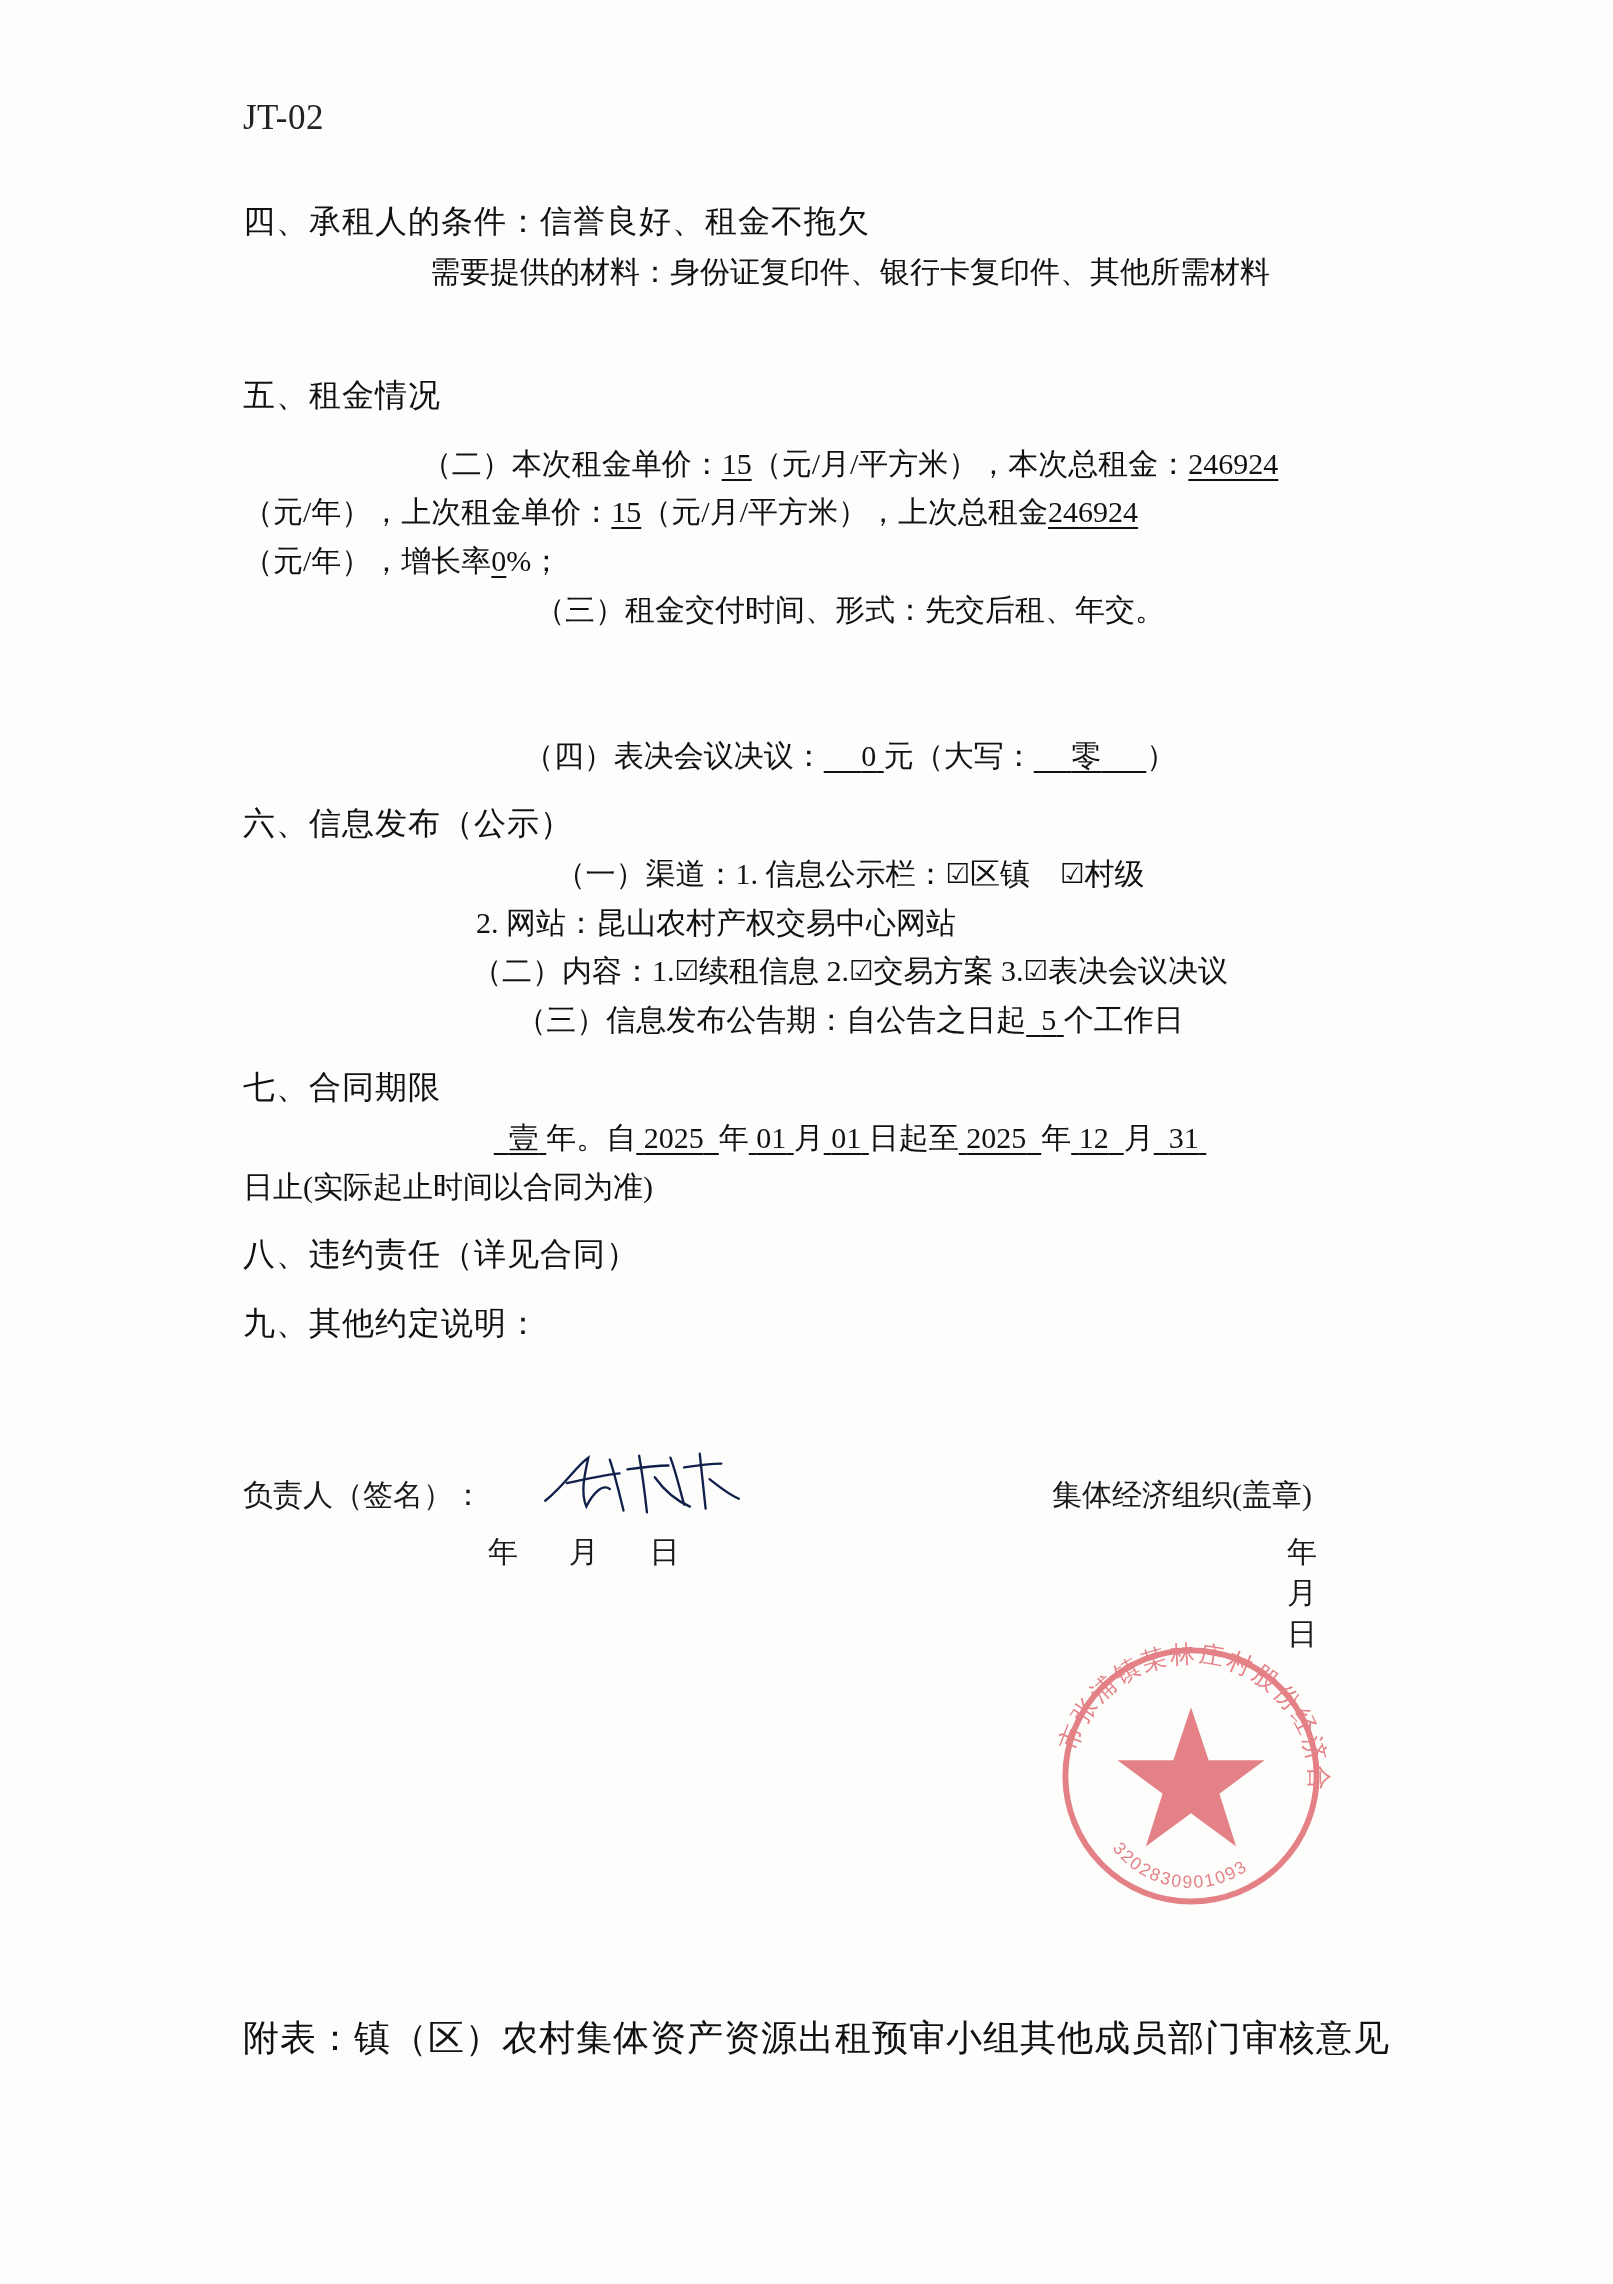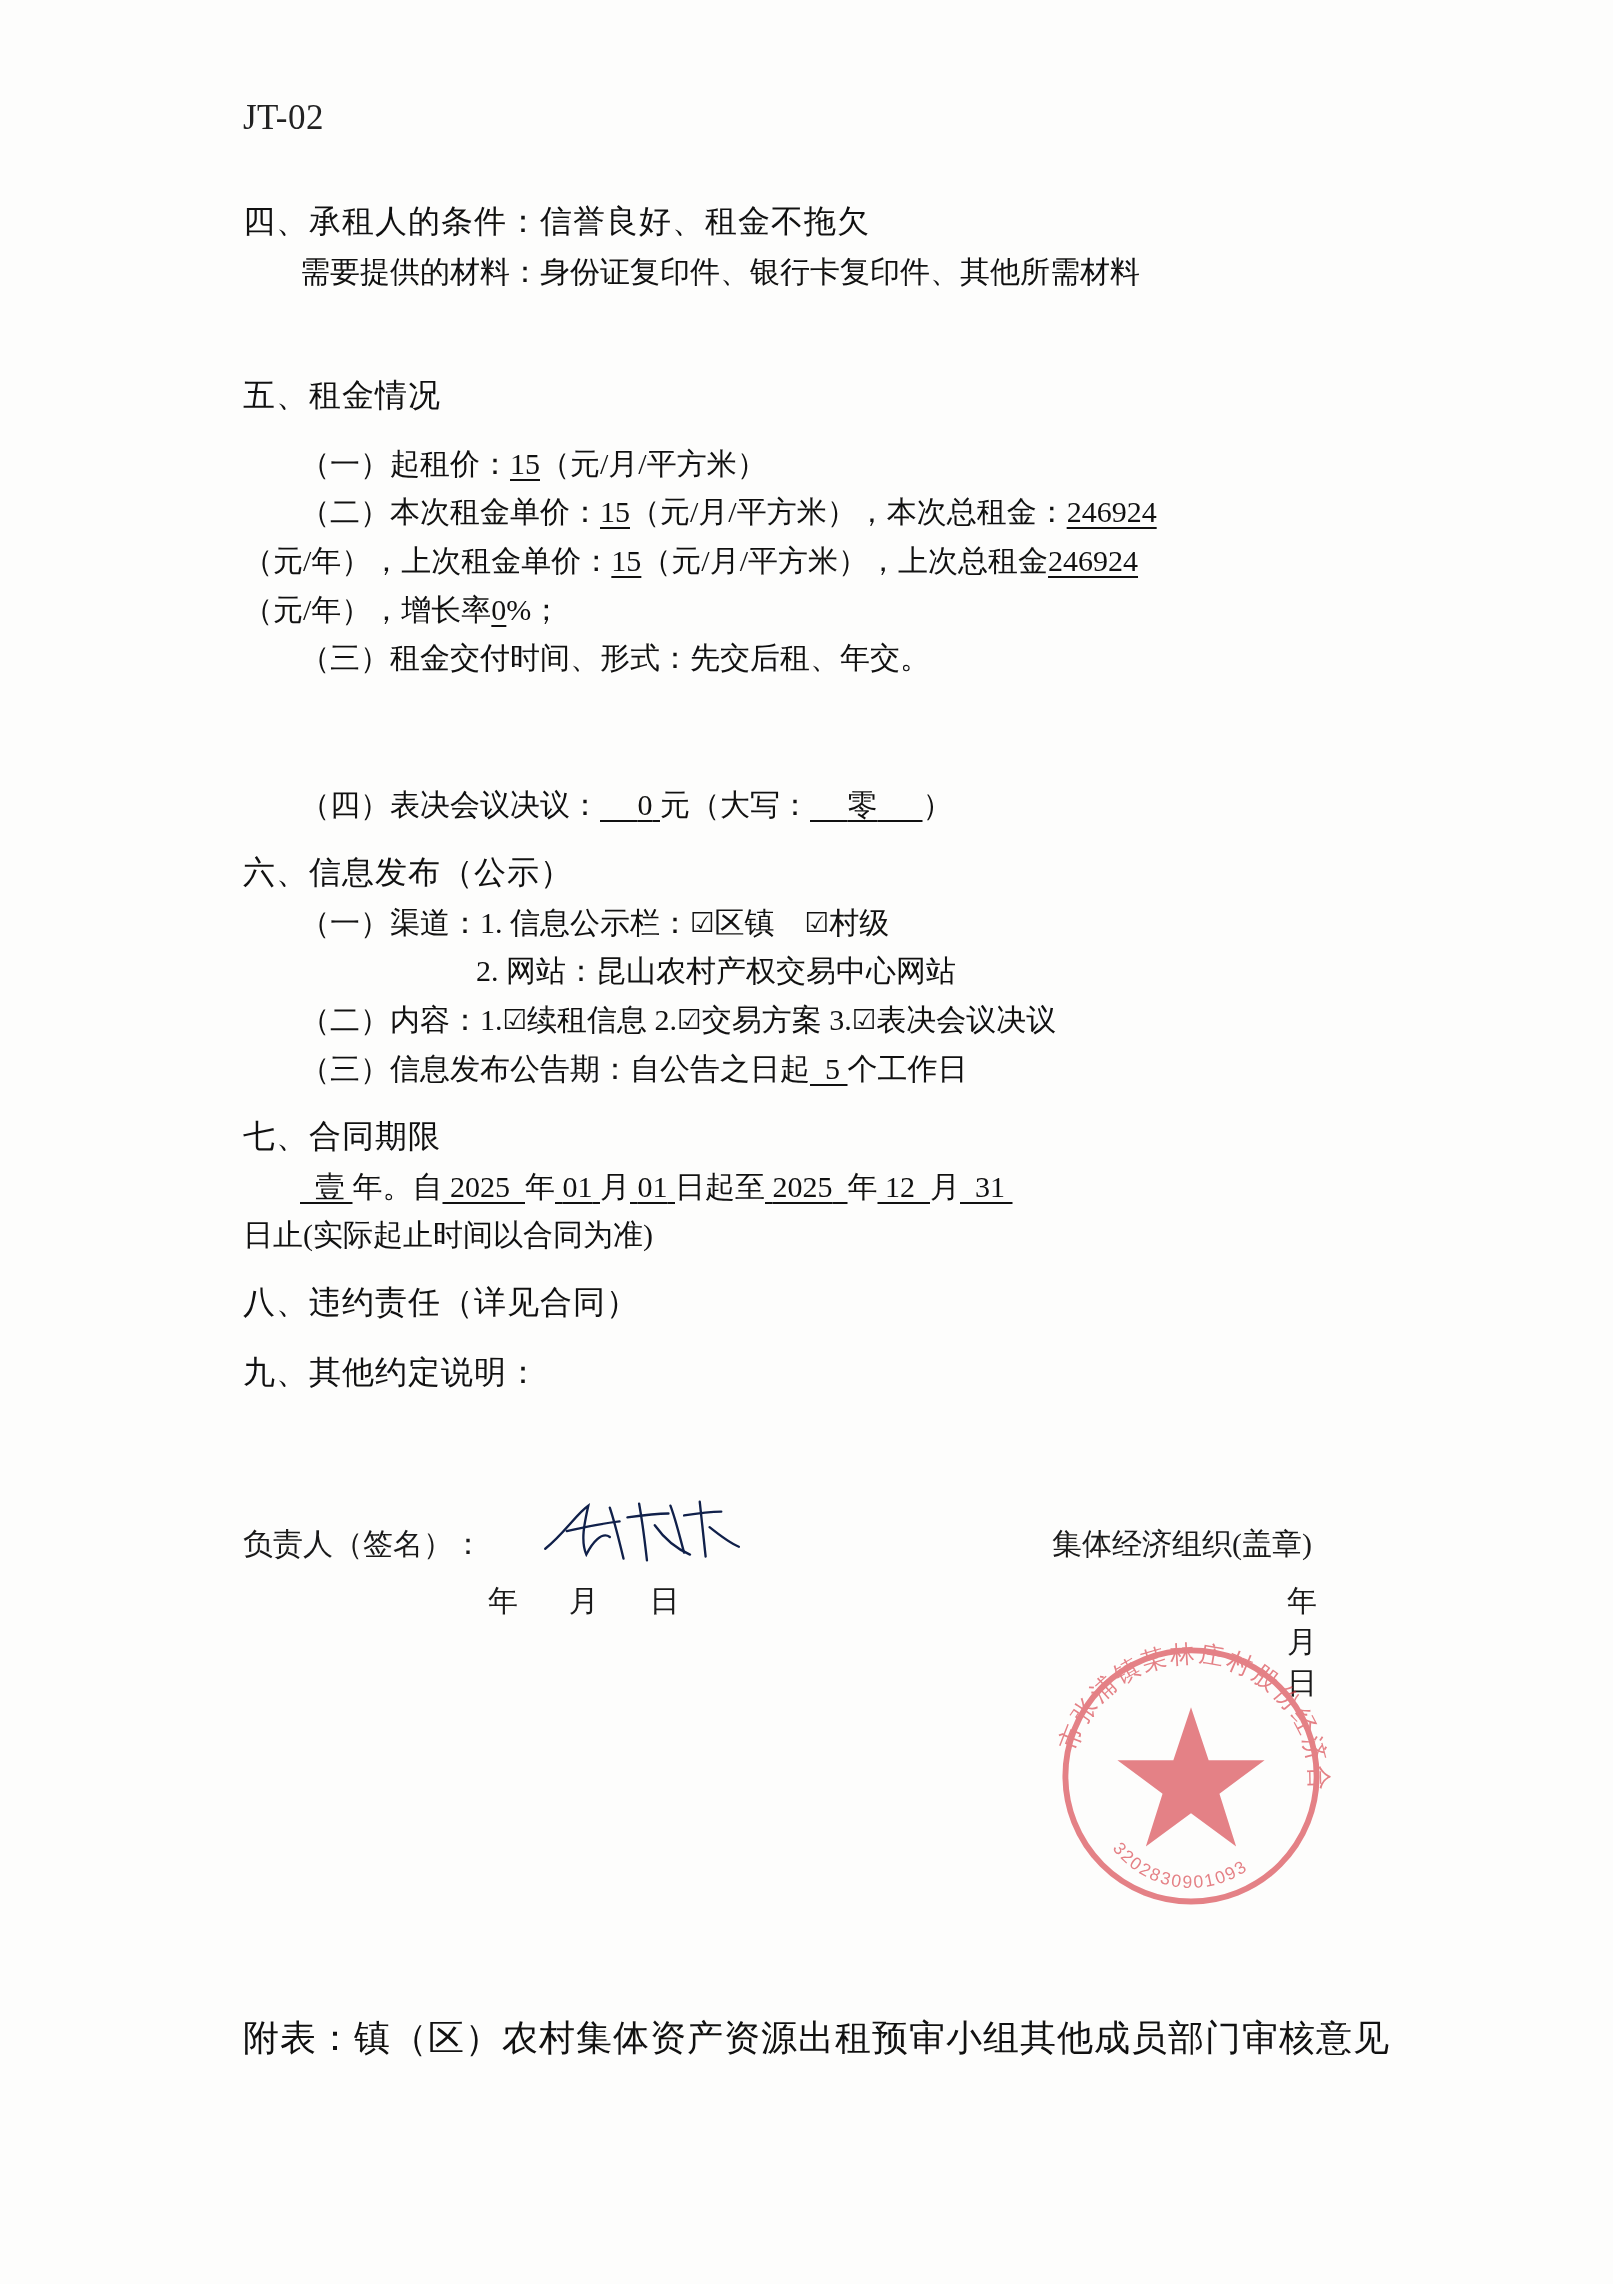--- a/index.html
+++ b/index.html
@@ -46,7 +46,7 @@
     font-weight: normal;
     letter-spacing: 1px;
   }
-  .indent1 { padding-left: 57px; }
+  .indent1 { padding-left: 57px; text-align: center; }
   .indent3 { padding-left: 233px; }
   .gap-s { height: 17.6px; }
   .gap-l { height: 74px; }

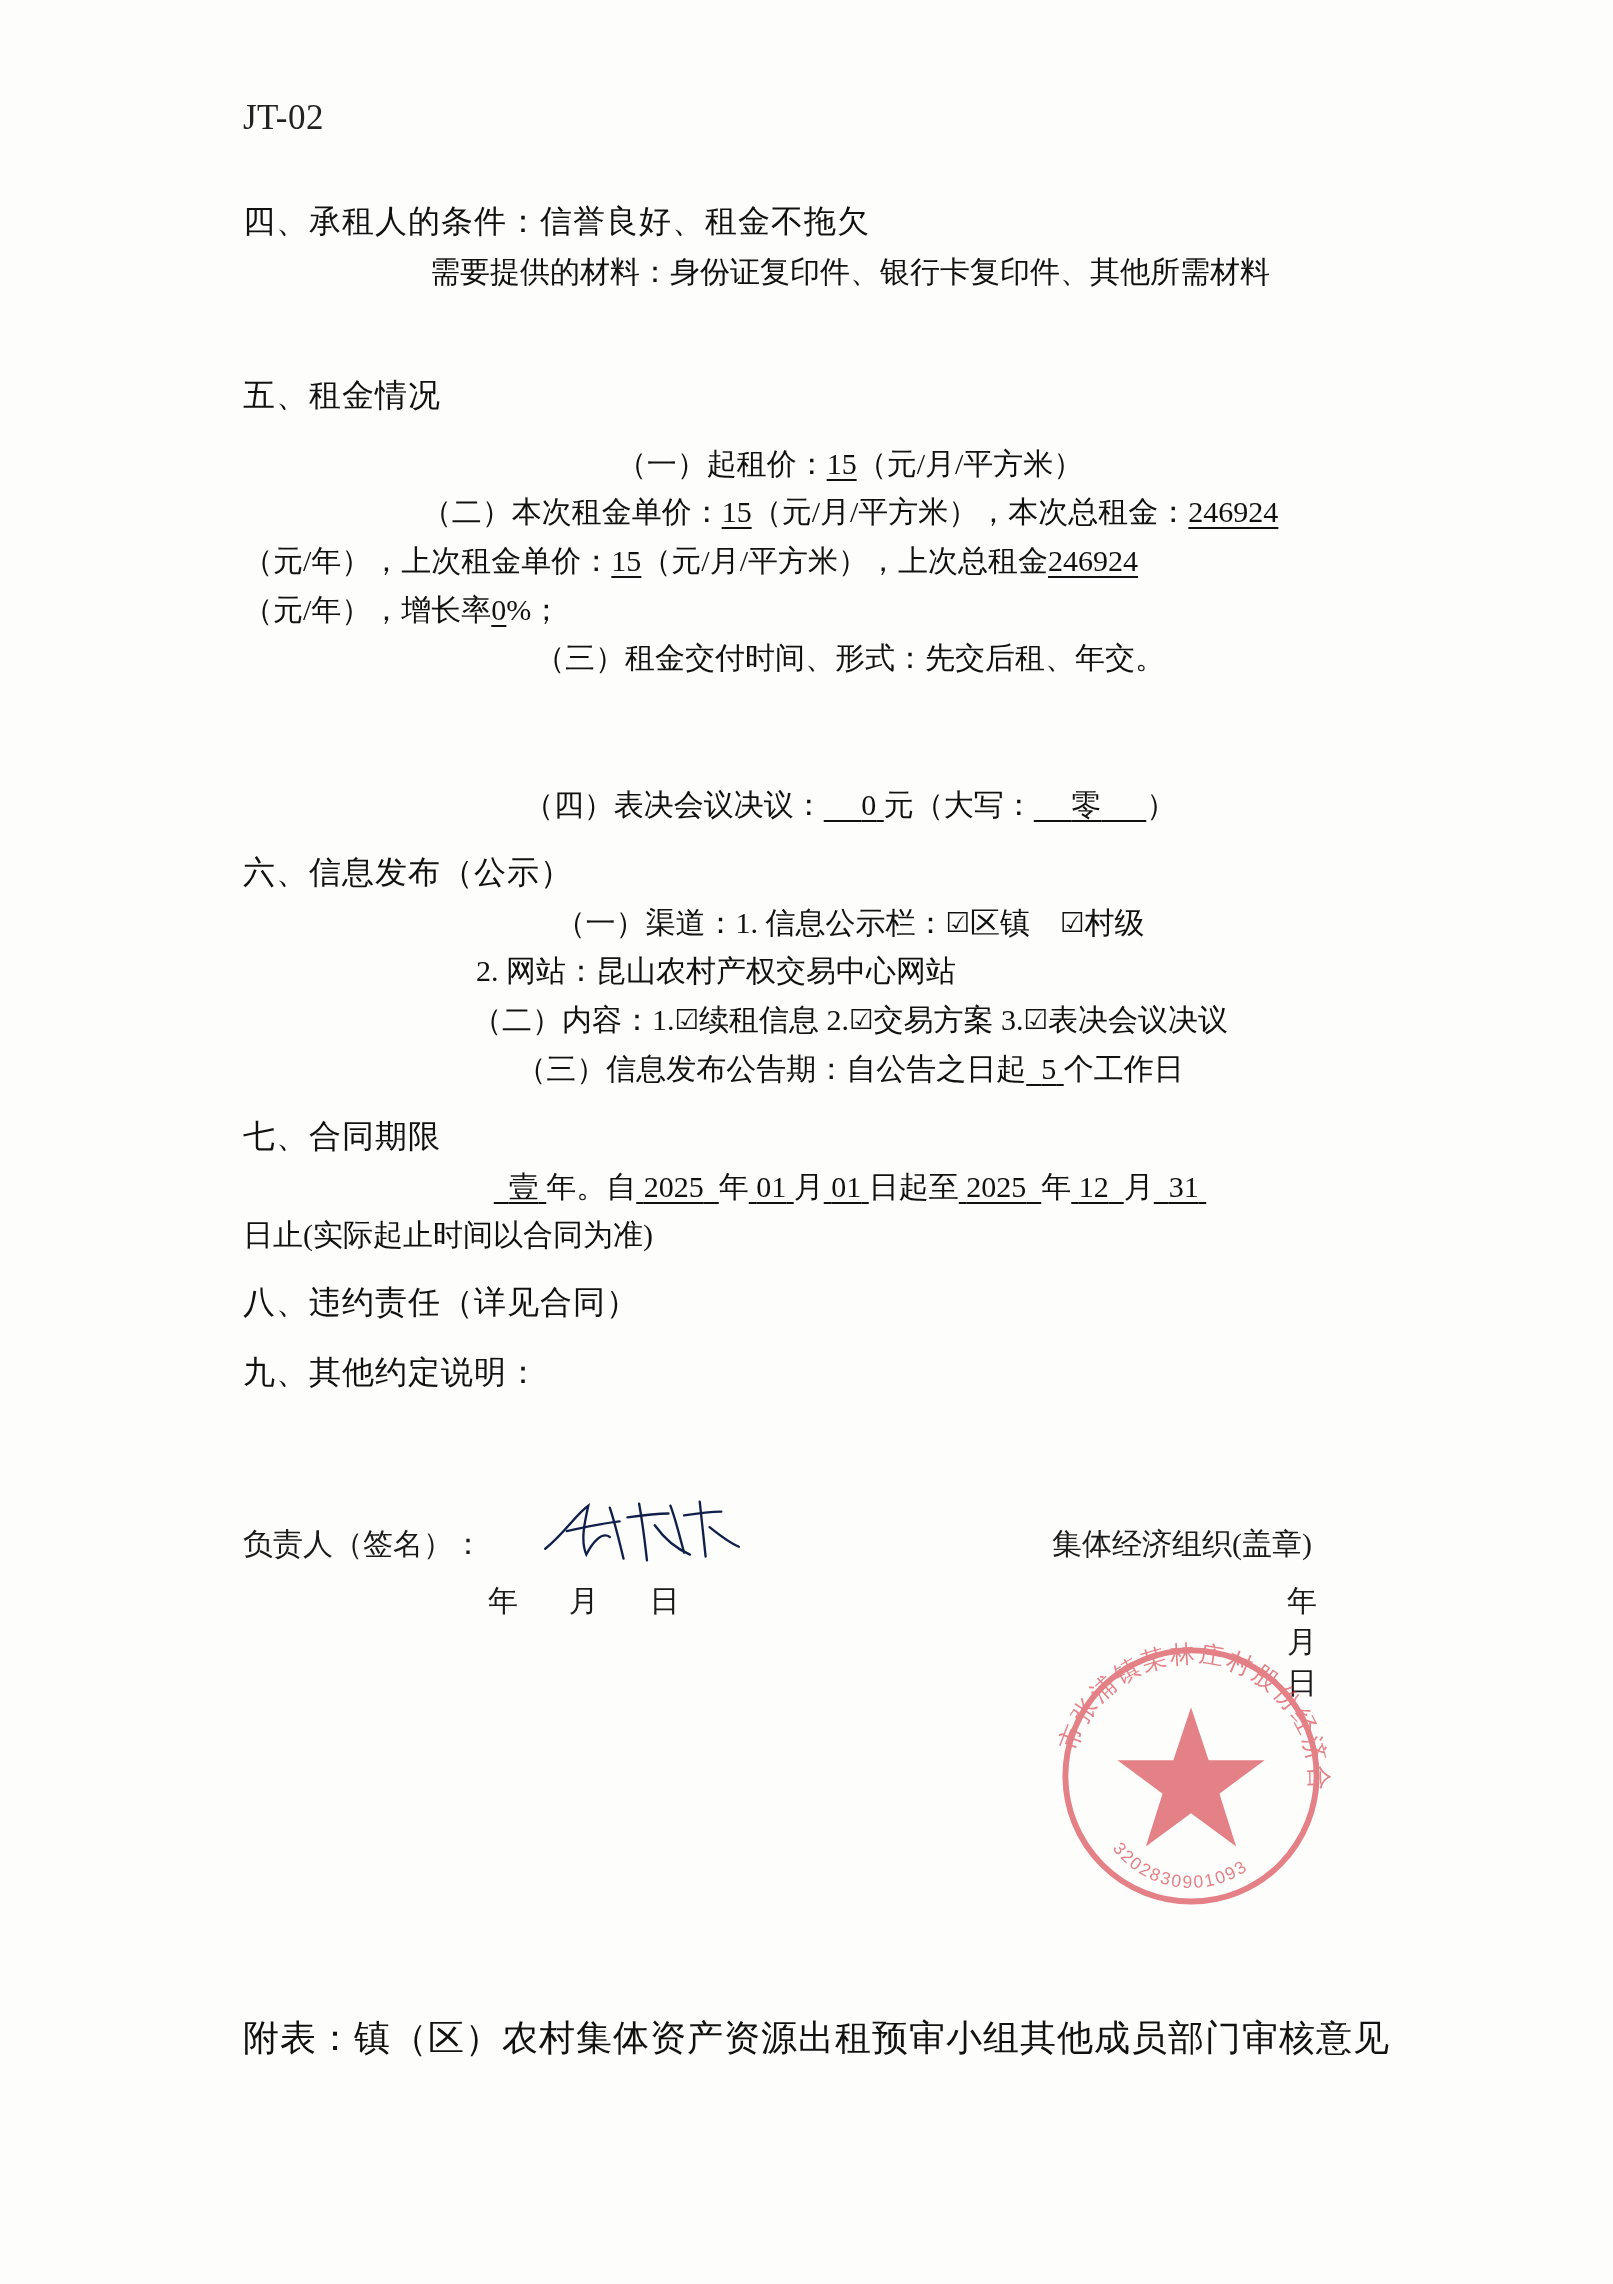--- a/index.html
+++ b/index.html
@@ -136,7 +136,6 @@
 
     <div class="gap-s"></div>
 
-    <div class="ln indent1"><span>（一）起租价：</span><span class="ul">15</span><span>（元/月/平方米）</span></div>
 
     <div class="ln indent1"><span>（二）本次租金单价：</span><span class="ul">15</span><span>（元/月/平方米），本次总租金：</span><span class="ul">246924</span></div>
 

